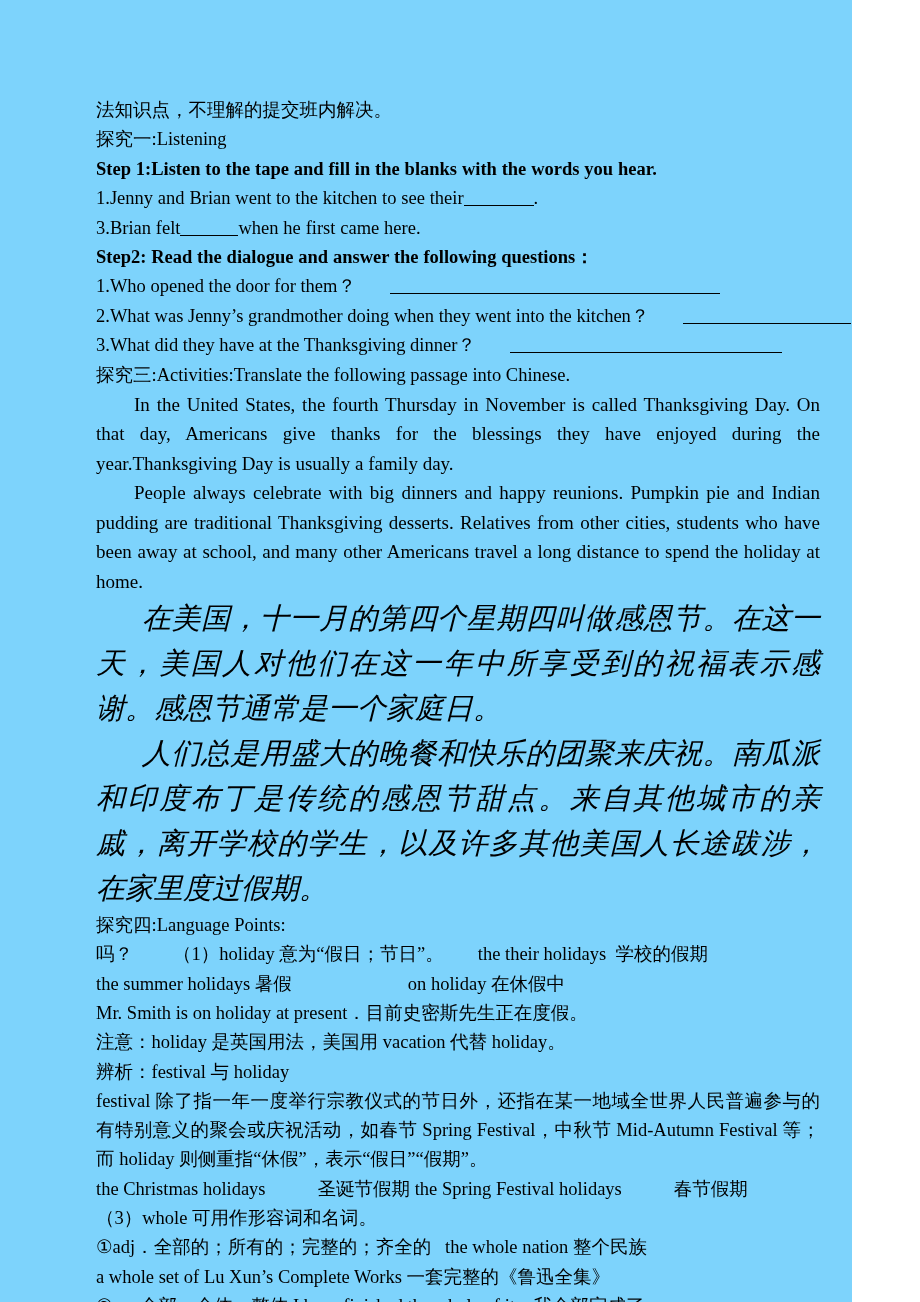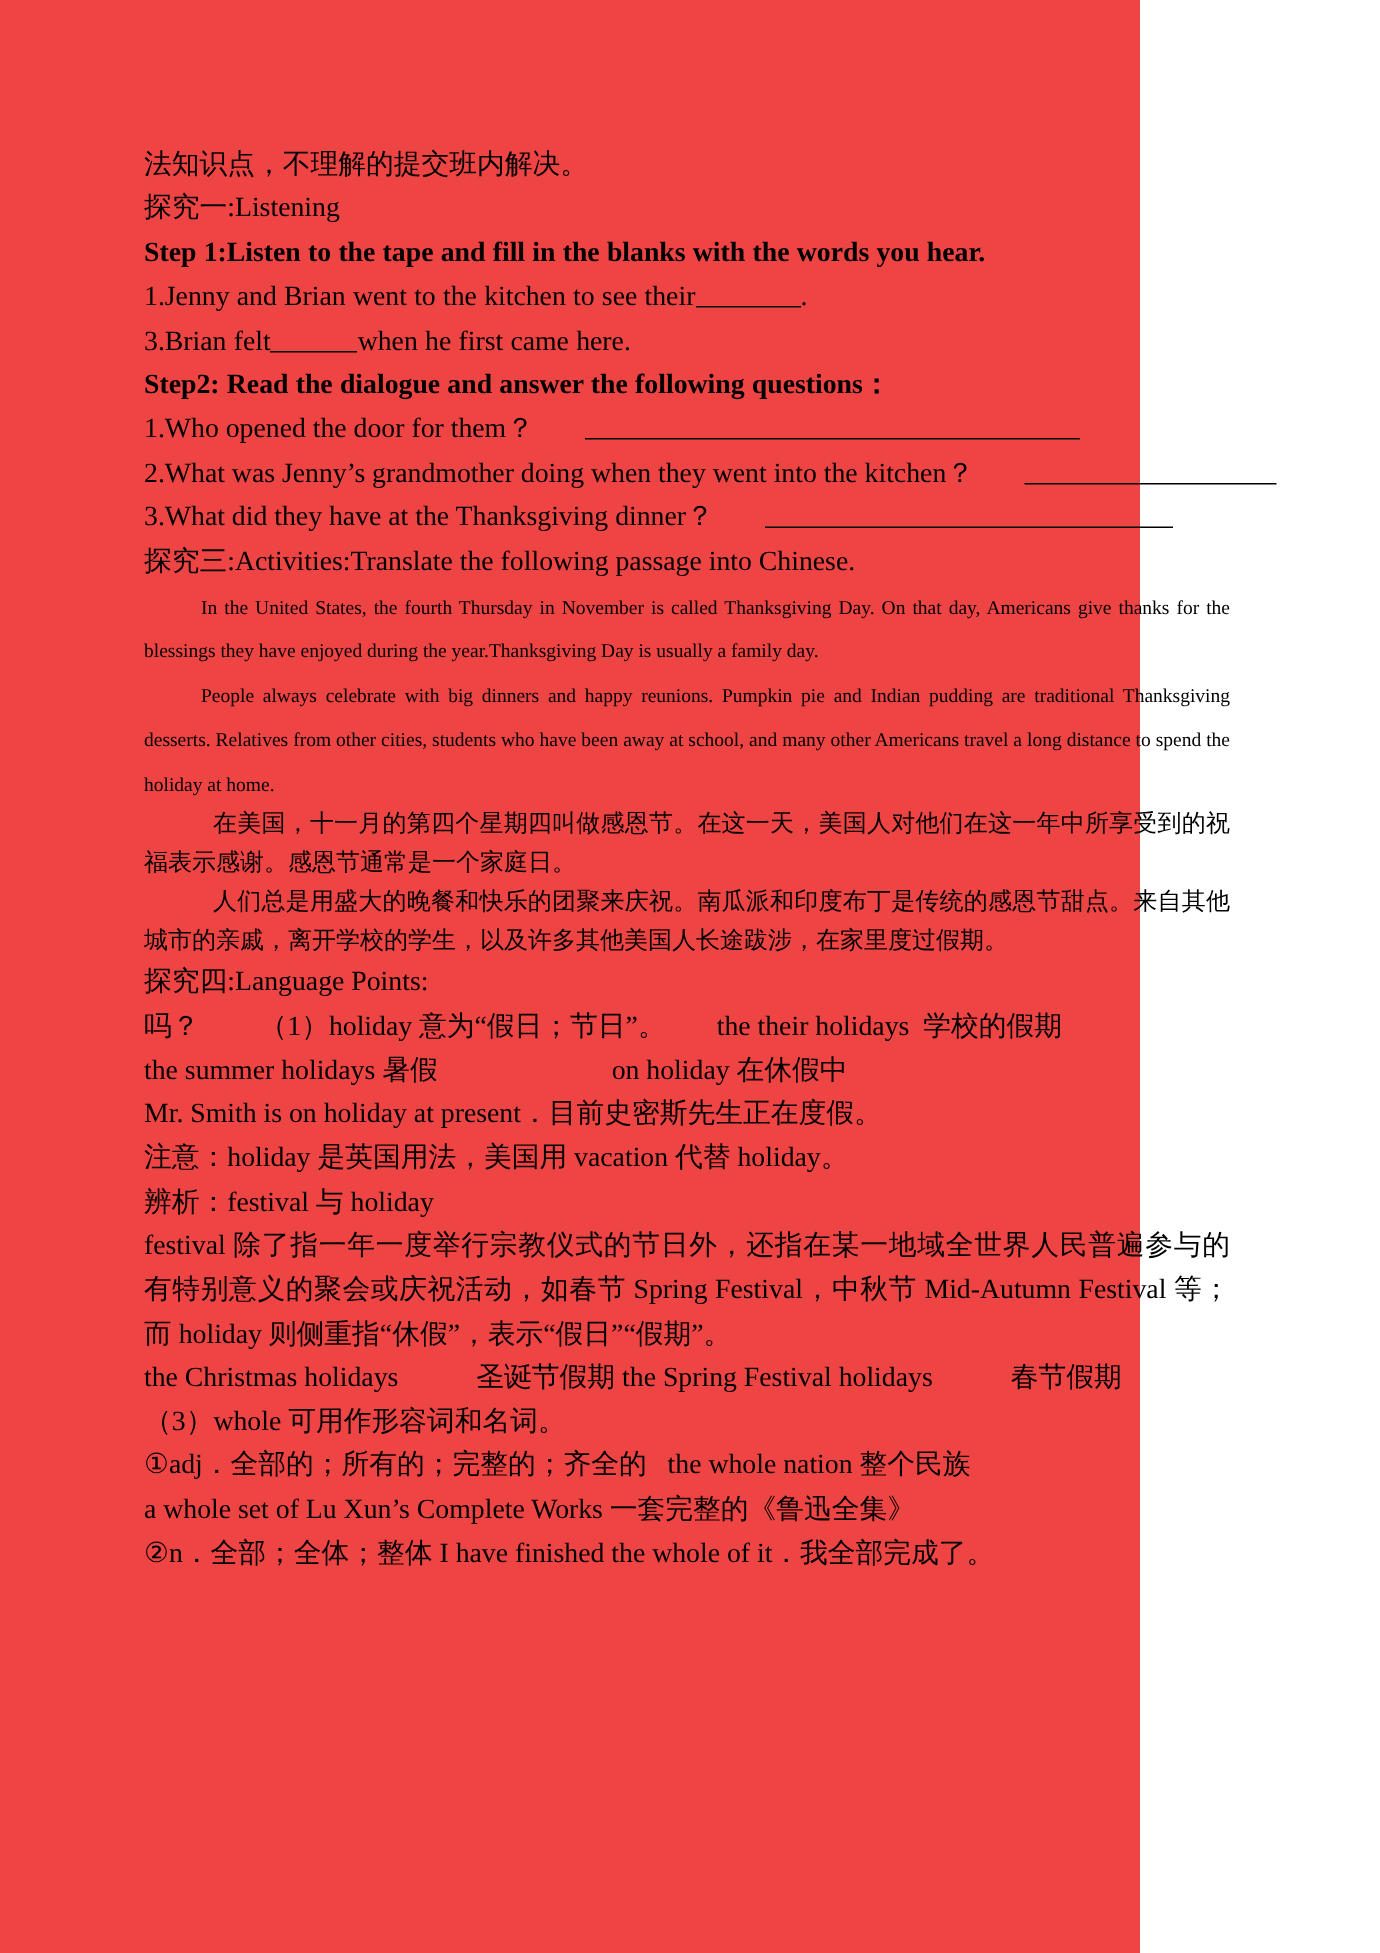--- a/index.html
+++ b/index.html
@@ -16,9 +16,9 @@
   }
   .page {
     position: relative;
-    width: 760px;
+    width: 852px;
     height: 1302px;
-    background: #ef4444;
+    background: #7dd3fc;
     box-sizing: border-box;
     padding: 96px 100px 0 96px;
   }

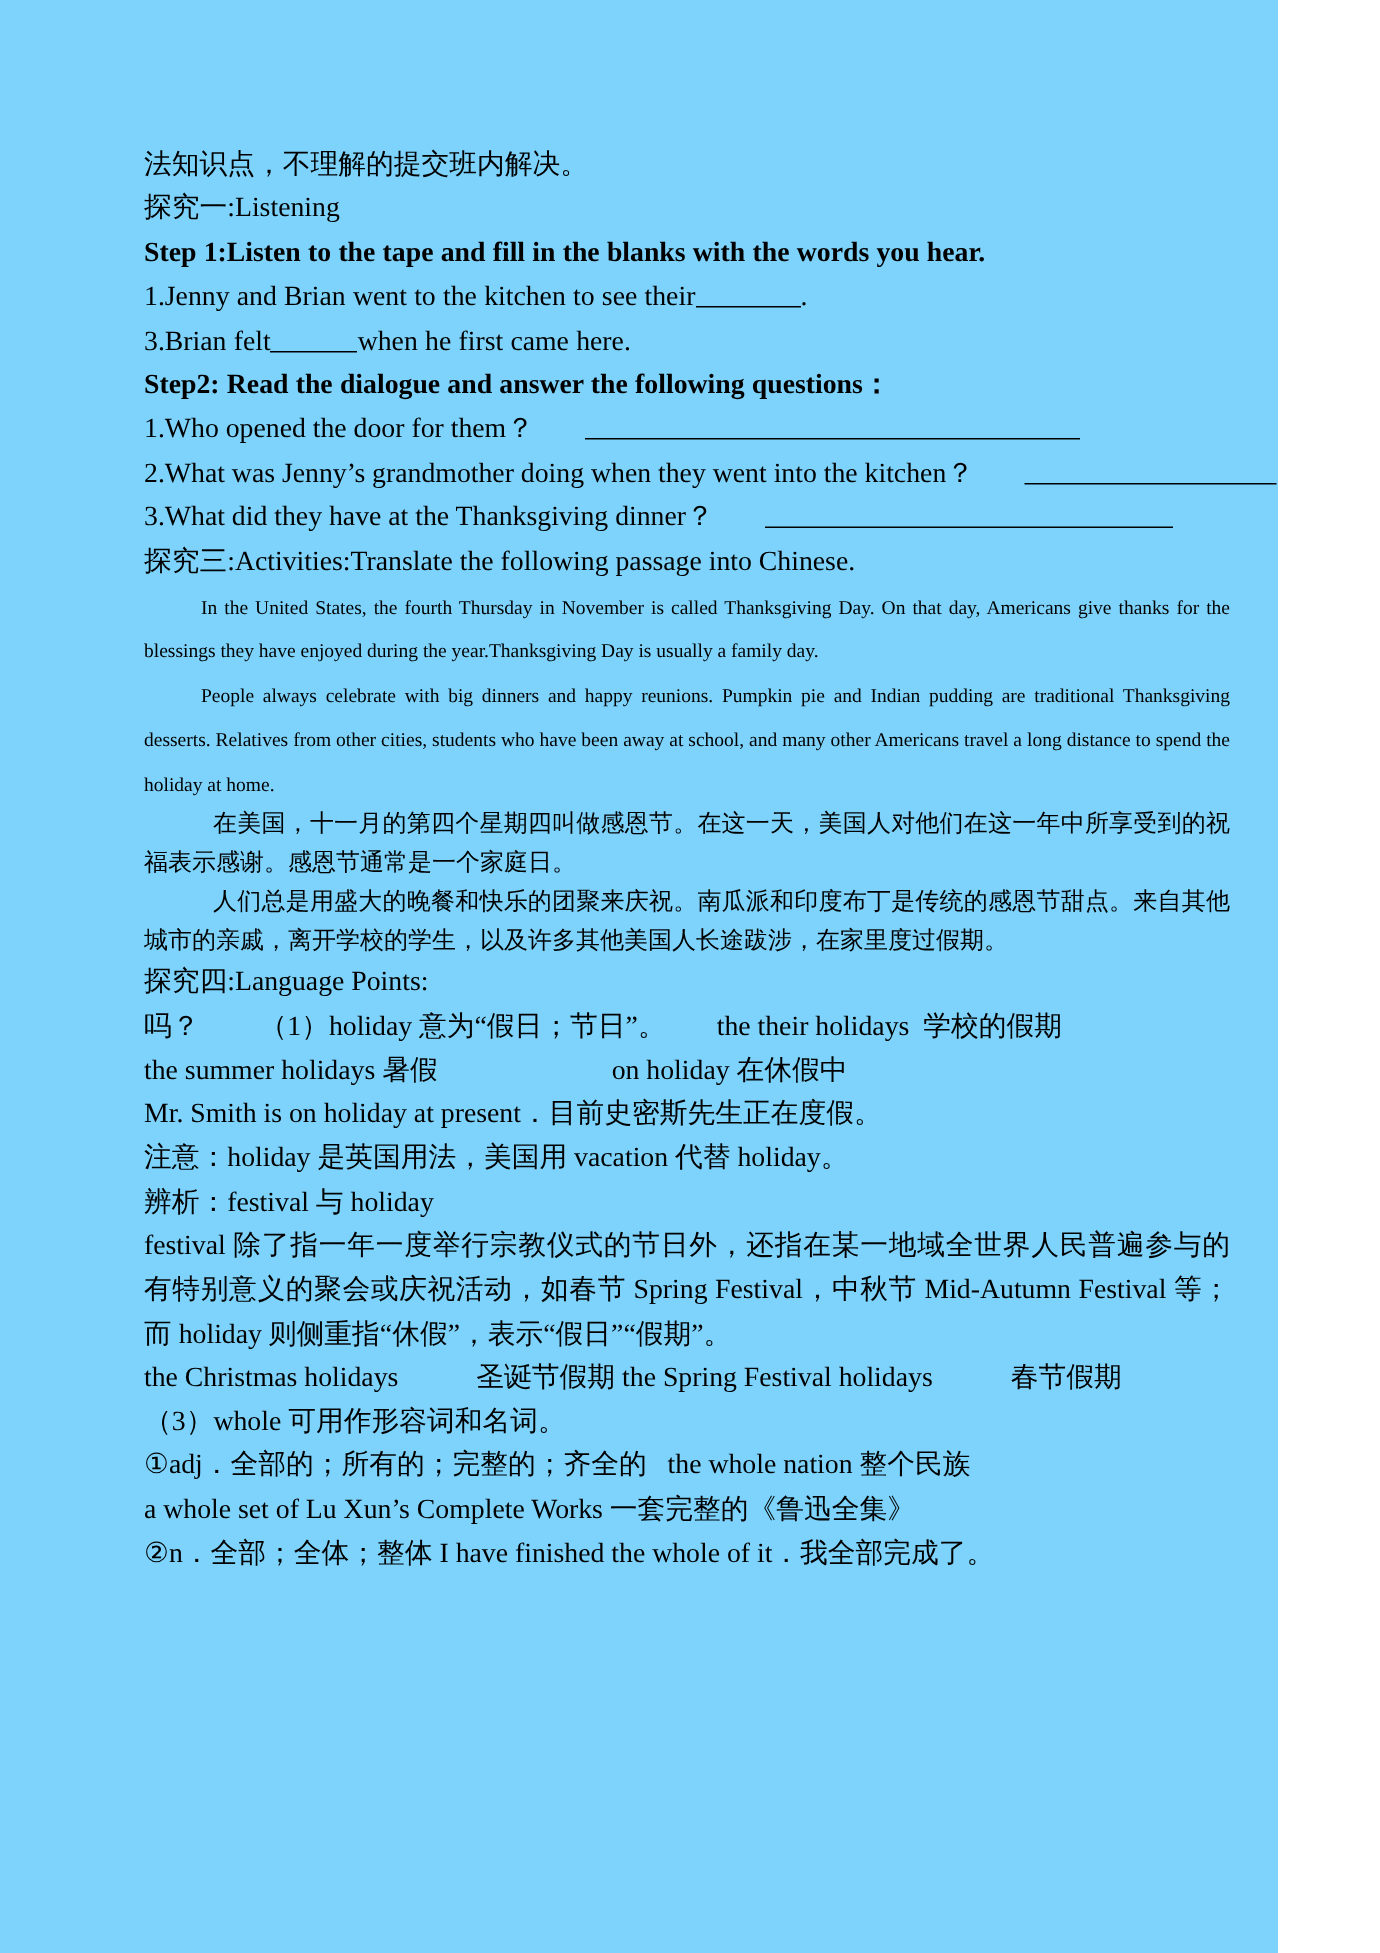--- a/index.html
+++ b/index.html
@@ -45,7 +45,7 @@
 
   
   .para-en {
-    font-size: 13px;
+    font-size: 19px;
     line-height: 29.4px;
     text-align: justify;
     text-align-last: left;

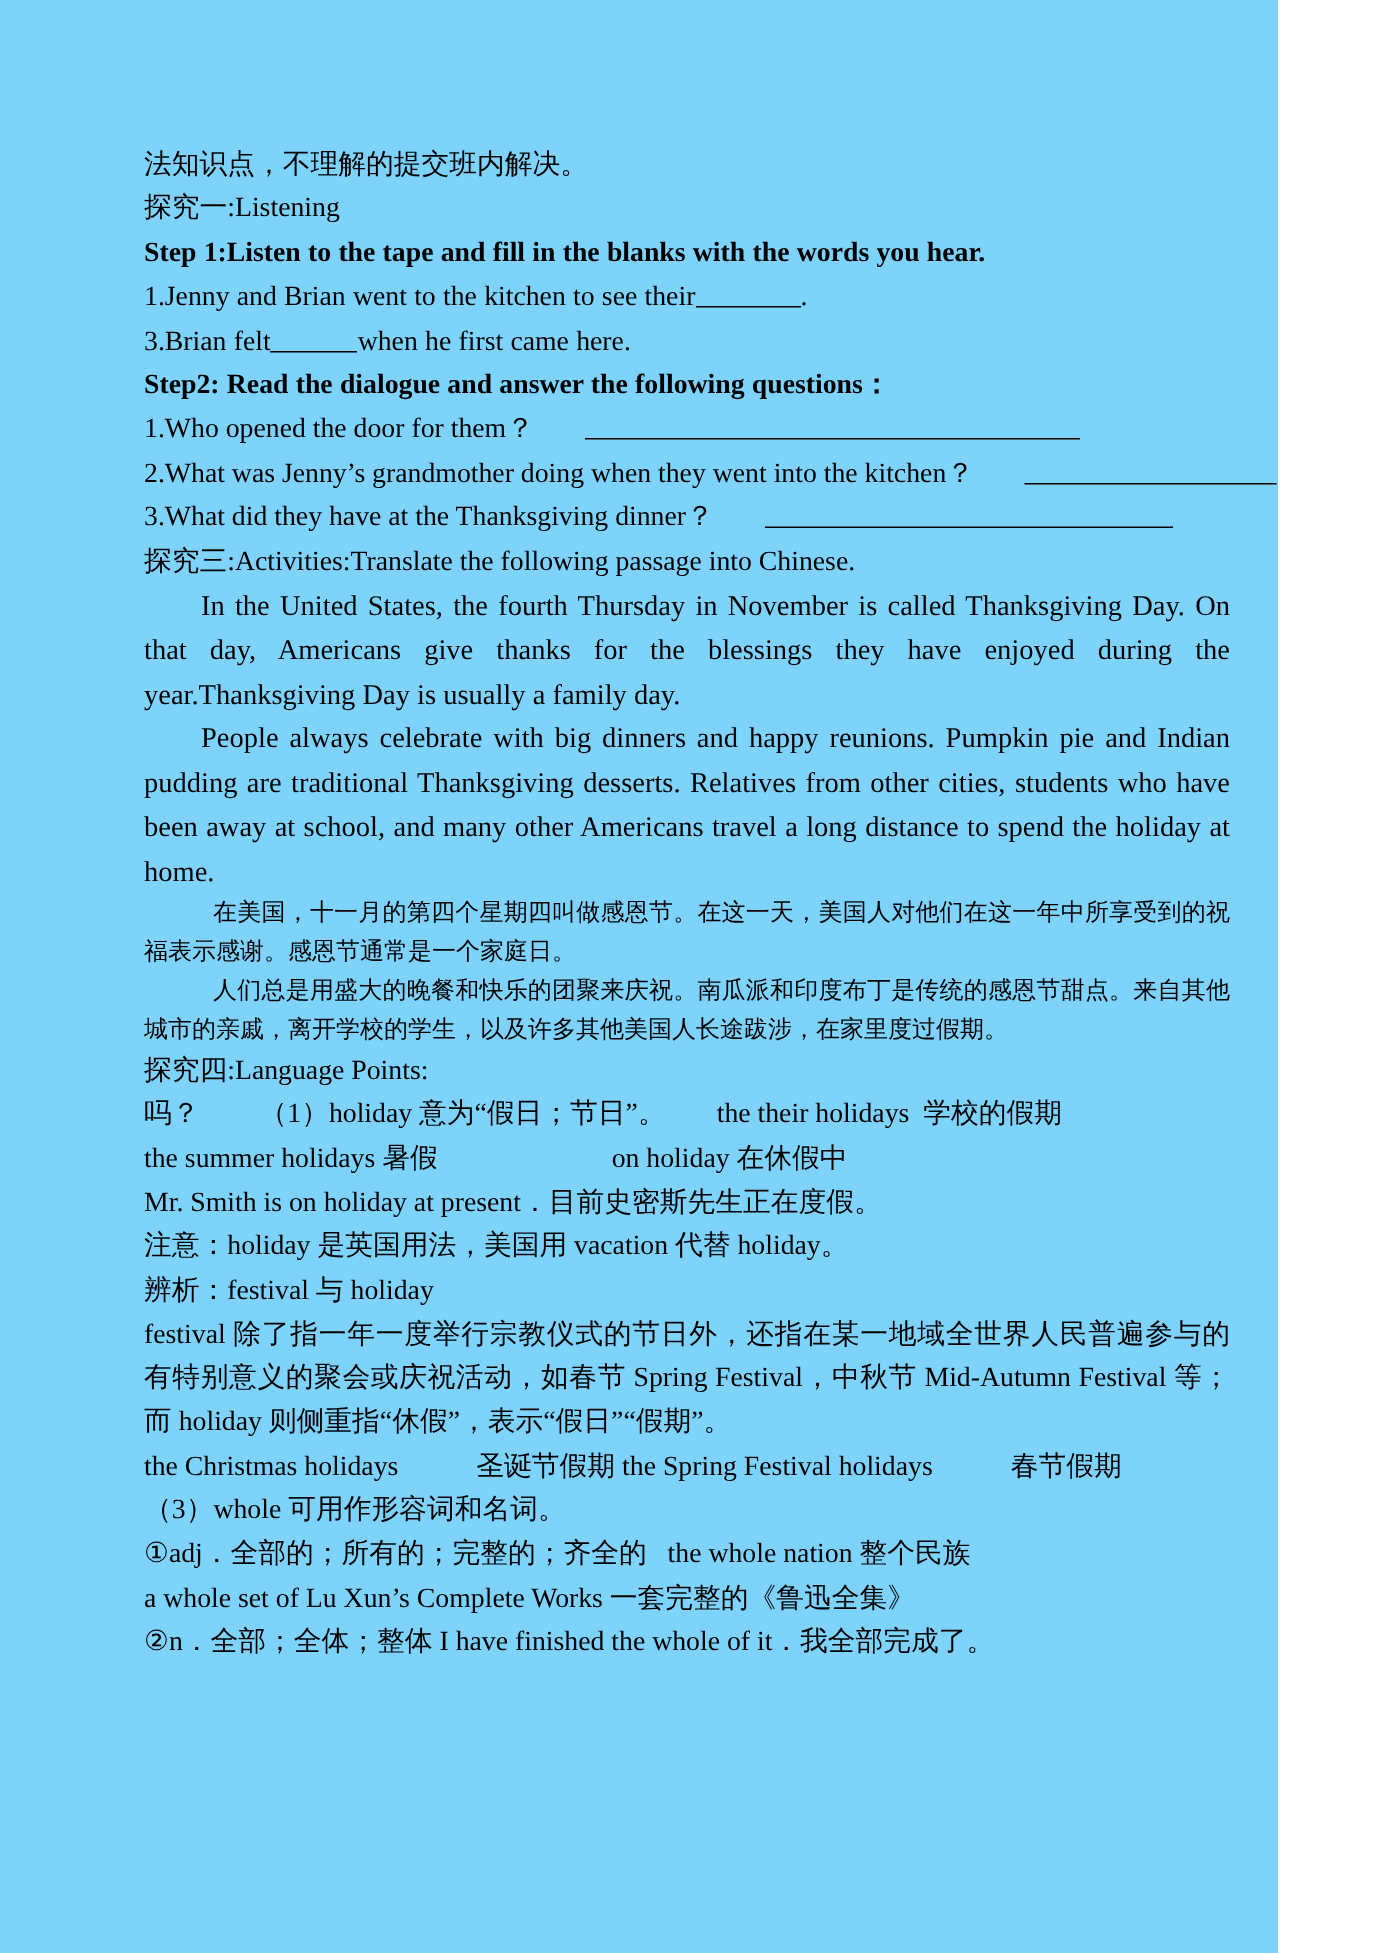--- a/index.html
+++ b/index.html
@@ -62,13 +62,14 @@
 
   
   .para-cn {
-    font-size: 16px;
-    line-height: 26px;
+    font-size: 29px;
+    line-height: 45px;
     text-align: justify;
     text-align-last: left;
     text-indent: 46px;
     margin: 0;
     letter-spacing: 0px;
+    font-style: italic;
   }
 
   

